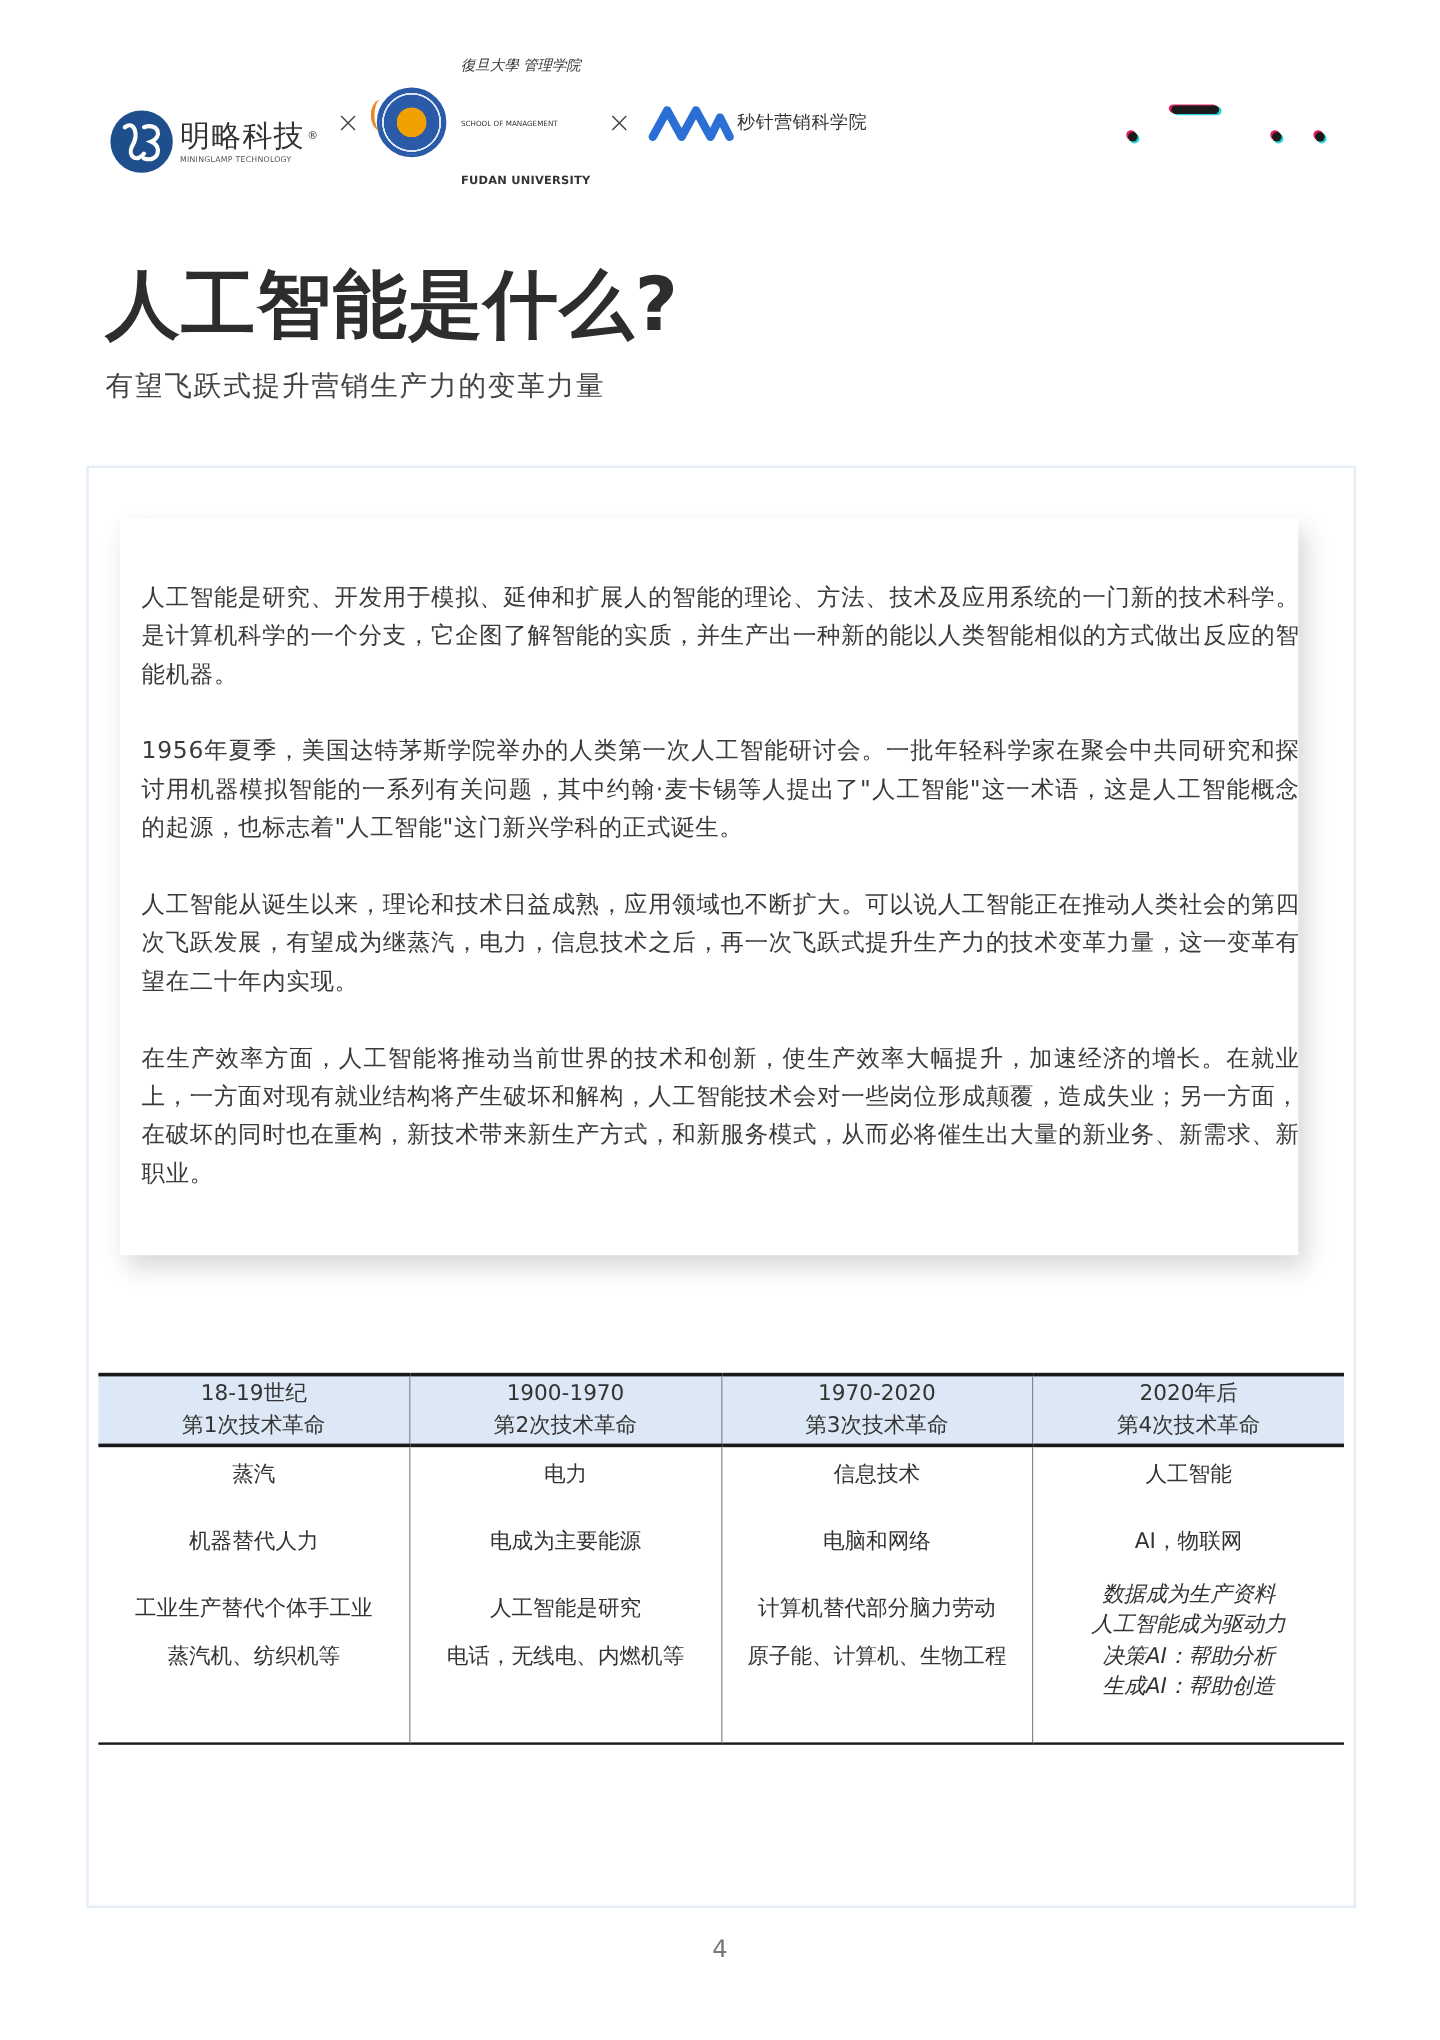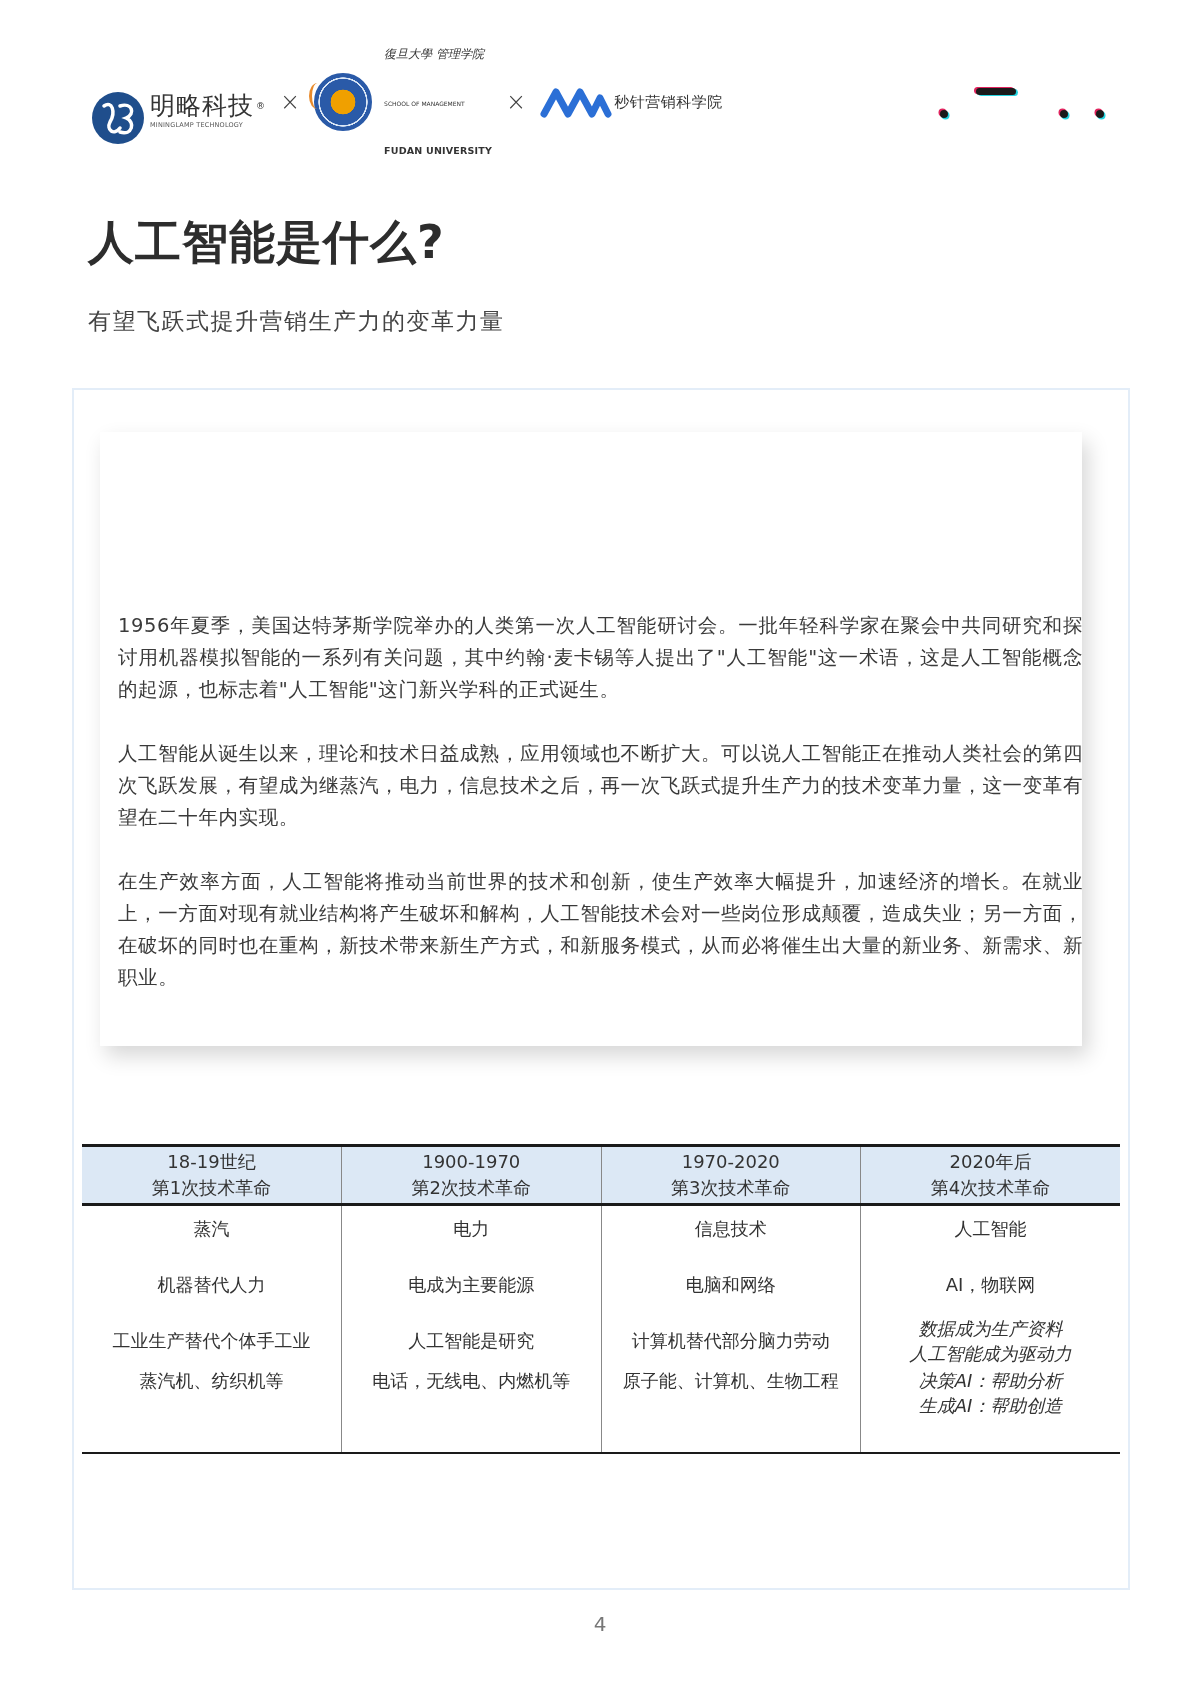--- a/index.html
+++ b/index.html
@@ -8,7 +8,7 @@
 
     
     .header { position: absolute; left: 92px; top: 72px; height: 60px; display: flex; align-items: center; }
-    .logo-ml { display: flex; align-items: flex-start; margin-top: 32px; }
+    .logo-ml { display: flex; align-items: center; margin-top: 32px; }
     .logo-ml .mark { width: 52px; height: 52px; border-radius: 50%; background: #1f4e8c; position: relative; overflow: hidden; }
     .logo-ml .mark svg { position: absolute; left: 0; top: 0; }
     .logo-ml .txt { margin-left: 6px; display: flex; flex-direction: column; }

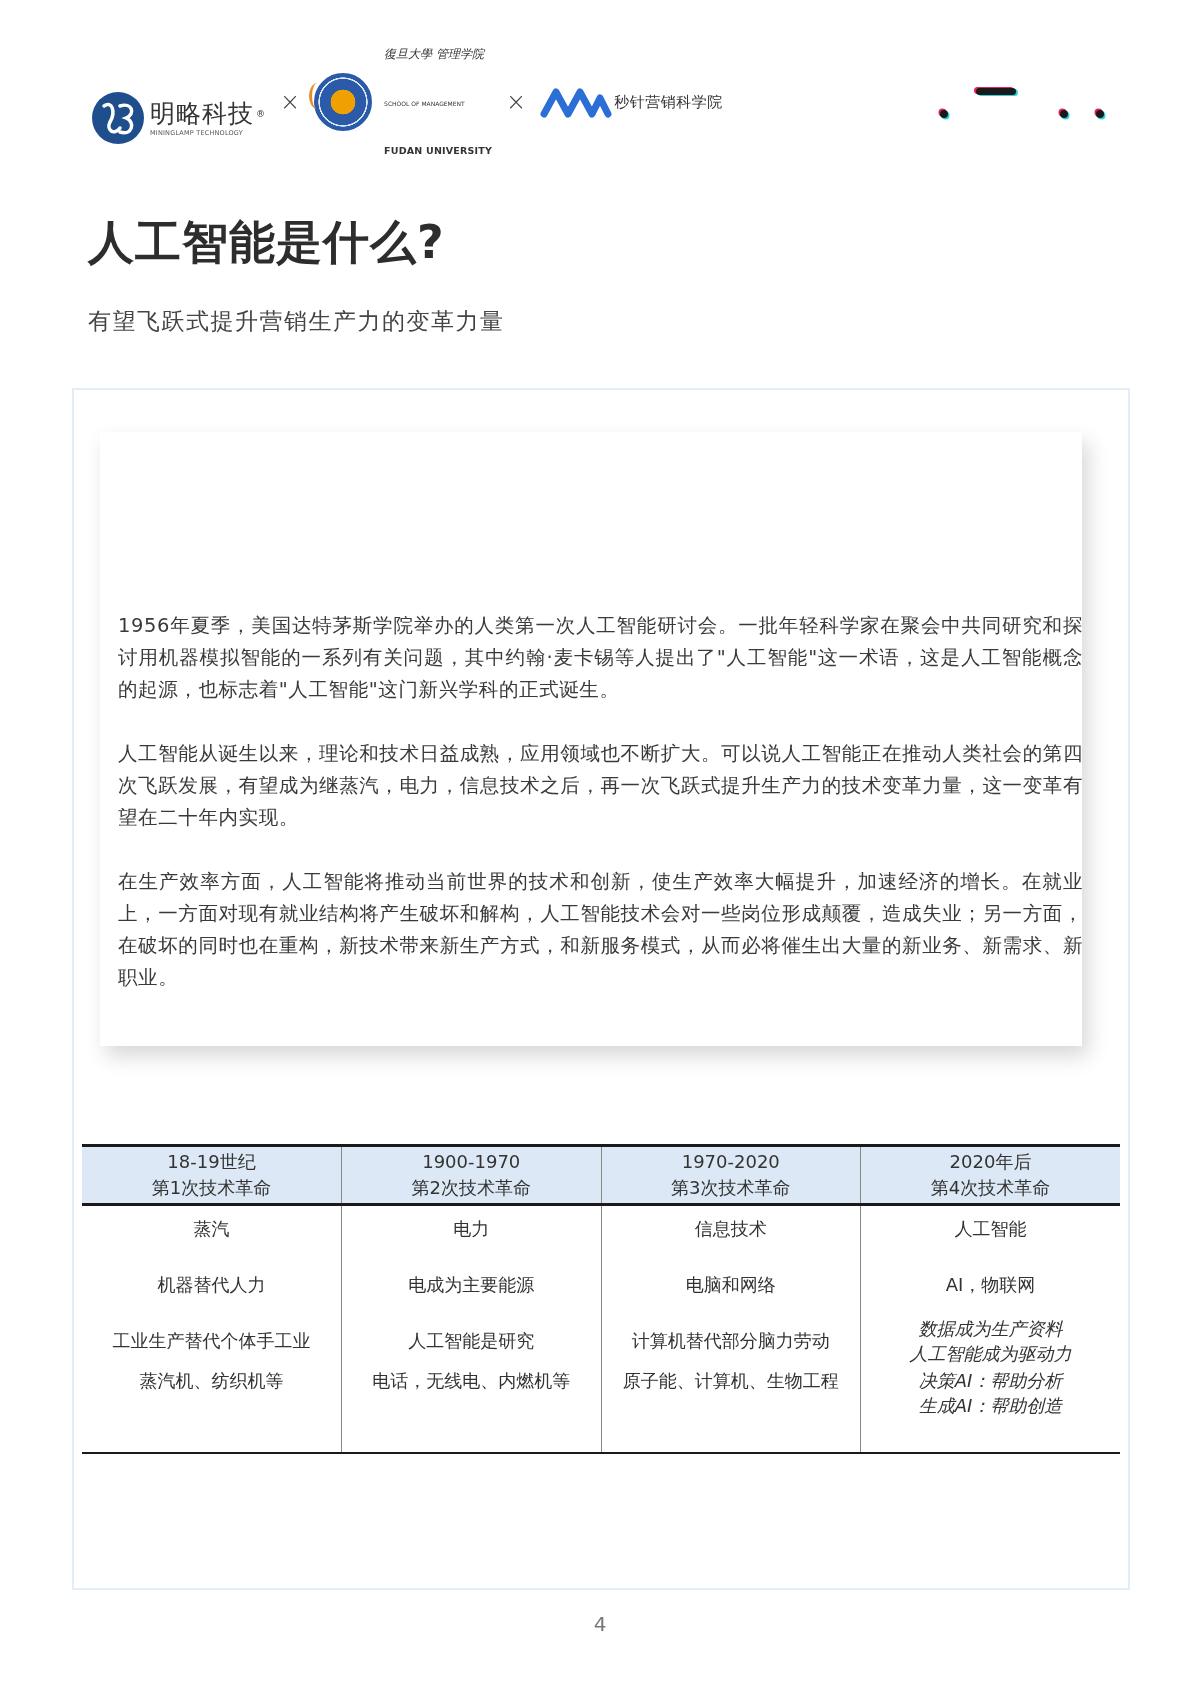--- a/index.html
+++ b/index.html
@@ -30,7 +30,7 @@
     .deco .bar { position: absolute; width: 40px; height: 7px; border-radius: 4px; background: #1a1a1a; box-shadow: -2px -1px 0 #e0245e, 2px 1px 0 #25d4e0; }
     .deco .dot { position: absolute; width: 8px; height: 8px; border-radius: 50%; background: #1a1a1a; box-shadow: -1.5px -1.5px 0 #e0245e, 1.5px 1.5px 0 #25d4e0; }
 
-    .title { position: absolute; left: 88px; top: 212px; font-size: 46px; font-weight: bold; color: #2d2d2d; letter-spacing: 1px; }
+    .title { position: absolute; left: 88px; top: 212px; font-size: 62px; font-weight: bold; color: #2d2d2d; letter-spacing: 1px; }
     .subtitle { position: absolute; left: 88px; top: 306px; font-size: 23px; color: #444; letter-spacing: 1.5px; }
 
     .frame { position: absolute; left: 72px; top: 388px; width: 1058px; height: 1202px; border: 2px solid #e3edf8; background: #fff; }

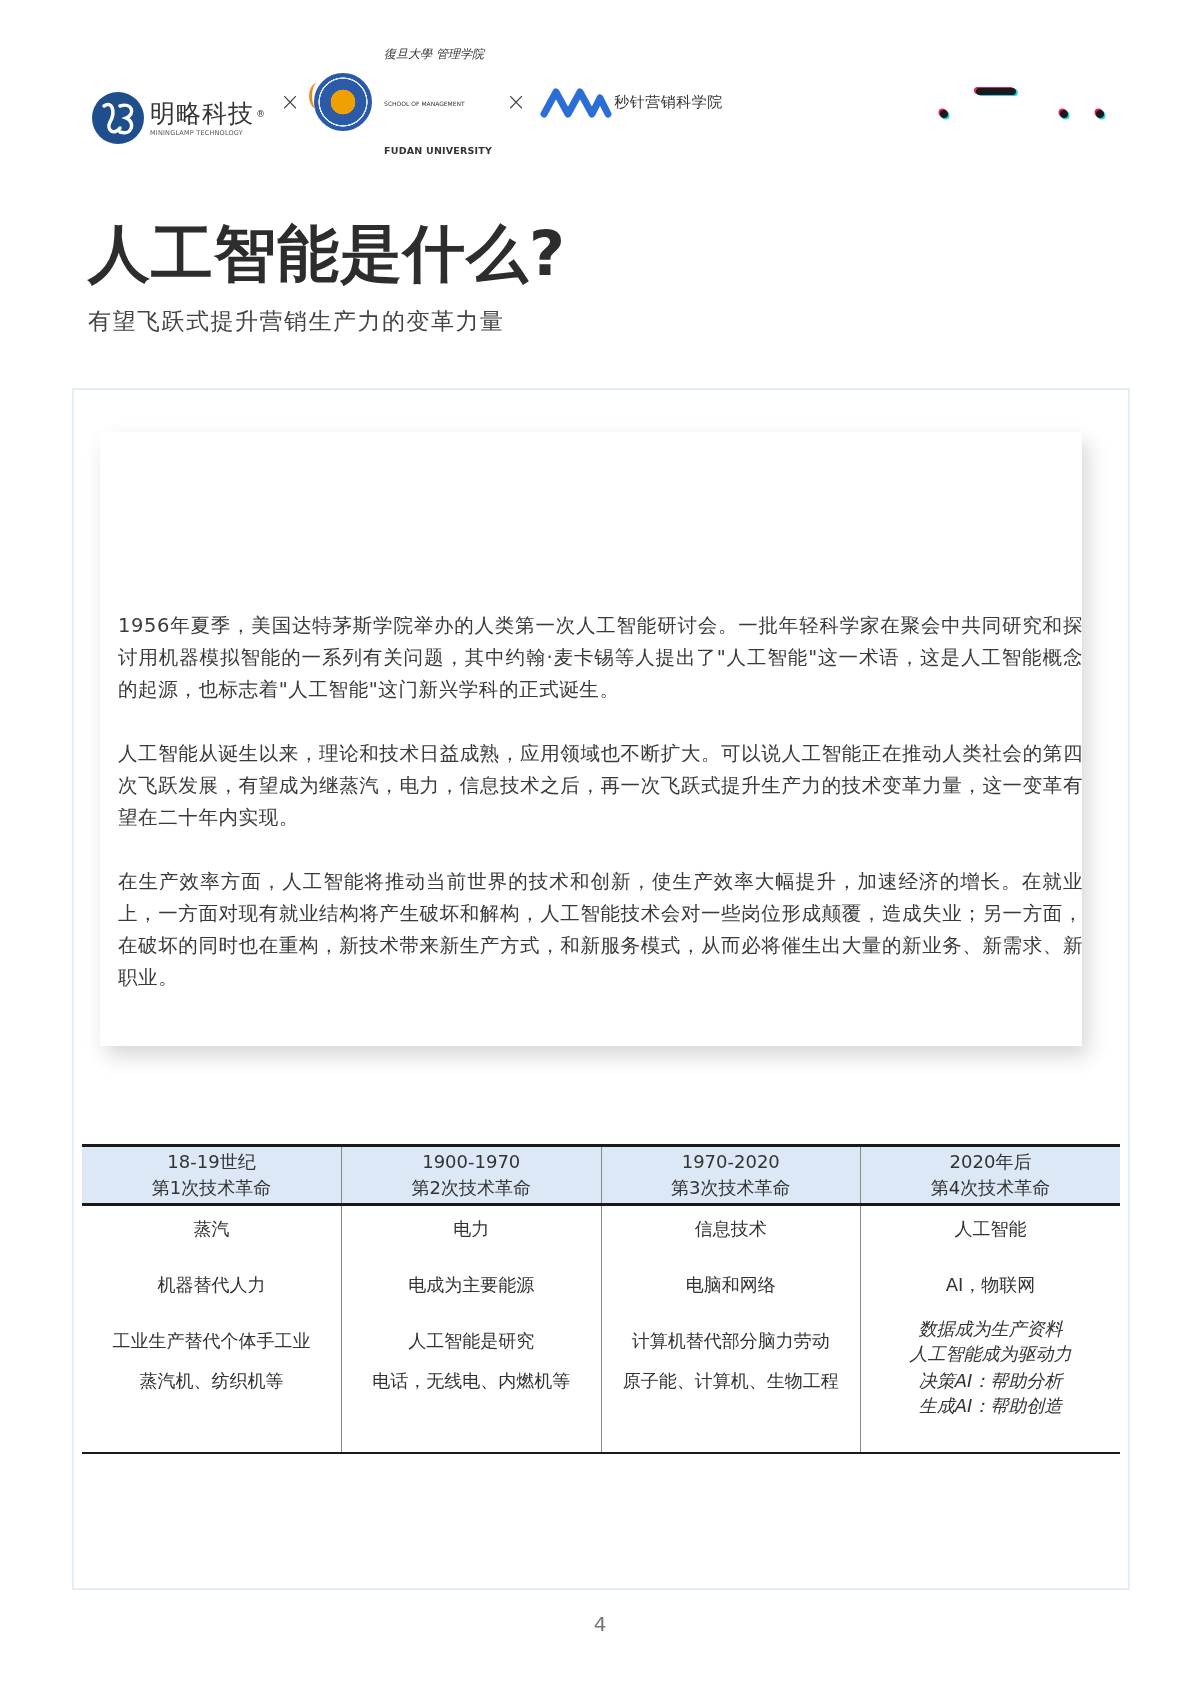--- a/index.html
+++ b/index.html
@@ -100,6 +100,7 @@
 <div class="frame"></div>
 
 <div class="card">
+  <p class="para" style="top:50px;">人工智能是研究、开发用于模拟、延伸和扩展人的智能的理论、方法、技术及应用系统的一门新的技术科学。是计算机科学的一个分支，它企图了解智能的实质，并生产出一种新的能以人类智能相似的方式做出反应的智能机器。</p>
   <p class="para" style="top:178px;">1956年夏季，美国达特茅斯学院举办的人类第一次人工智能研讨会。一批年轻科学家在聚会中共同研究和探讨用机器模拟智能的一系列有关问题，其中约翰·麦卡锡等人提出了"人工智能"这一术语，这是人工智能概念的起源，也标志着"人工智能"这门新兴学科的正式诞生。</p>
   <p class="para" style="top:434px;">在生产效率方面，人工智能将推动当前世界的技术和创新，使生产效率大幅提升，加速经济的增长。在就业上，一方面对现有就业结构将产生破坏和解构，人工智能技术会对一些岗位形成颠覆，造成失业；另一方面，在破坏的同时也在重构，新技术带来新生产方式，和新服务模式，从而必将催生出大量的新业务、新需求、新职业。</p>
   <p class="para" style="top:306px;">人工智能从诞生以来，理论和技术日益成熟，应用领域也不断扩大。可以说人工智能正在推动人类社会的第四次飞跃发展，有望成为继蒸汽，电力，信息技术之后，再一次飞跃式提升生产力的技术变革力量，这一变革有望在二十年内实现。</p>

